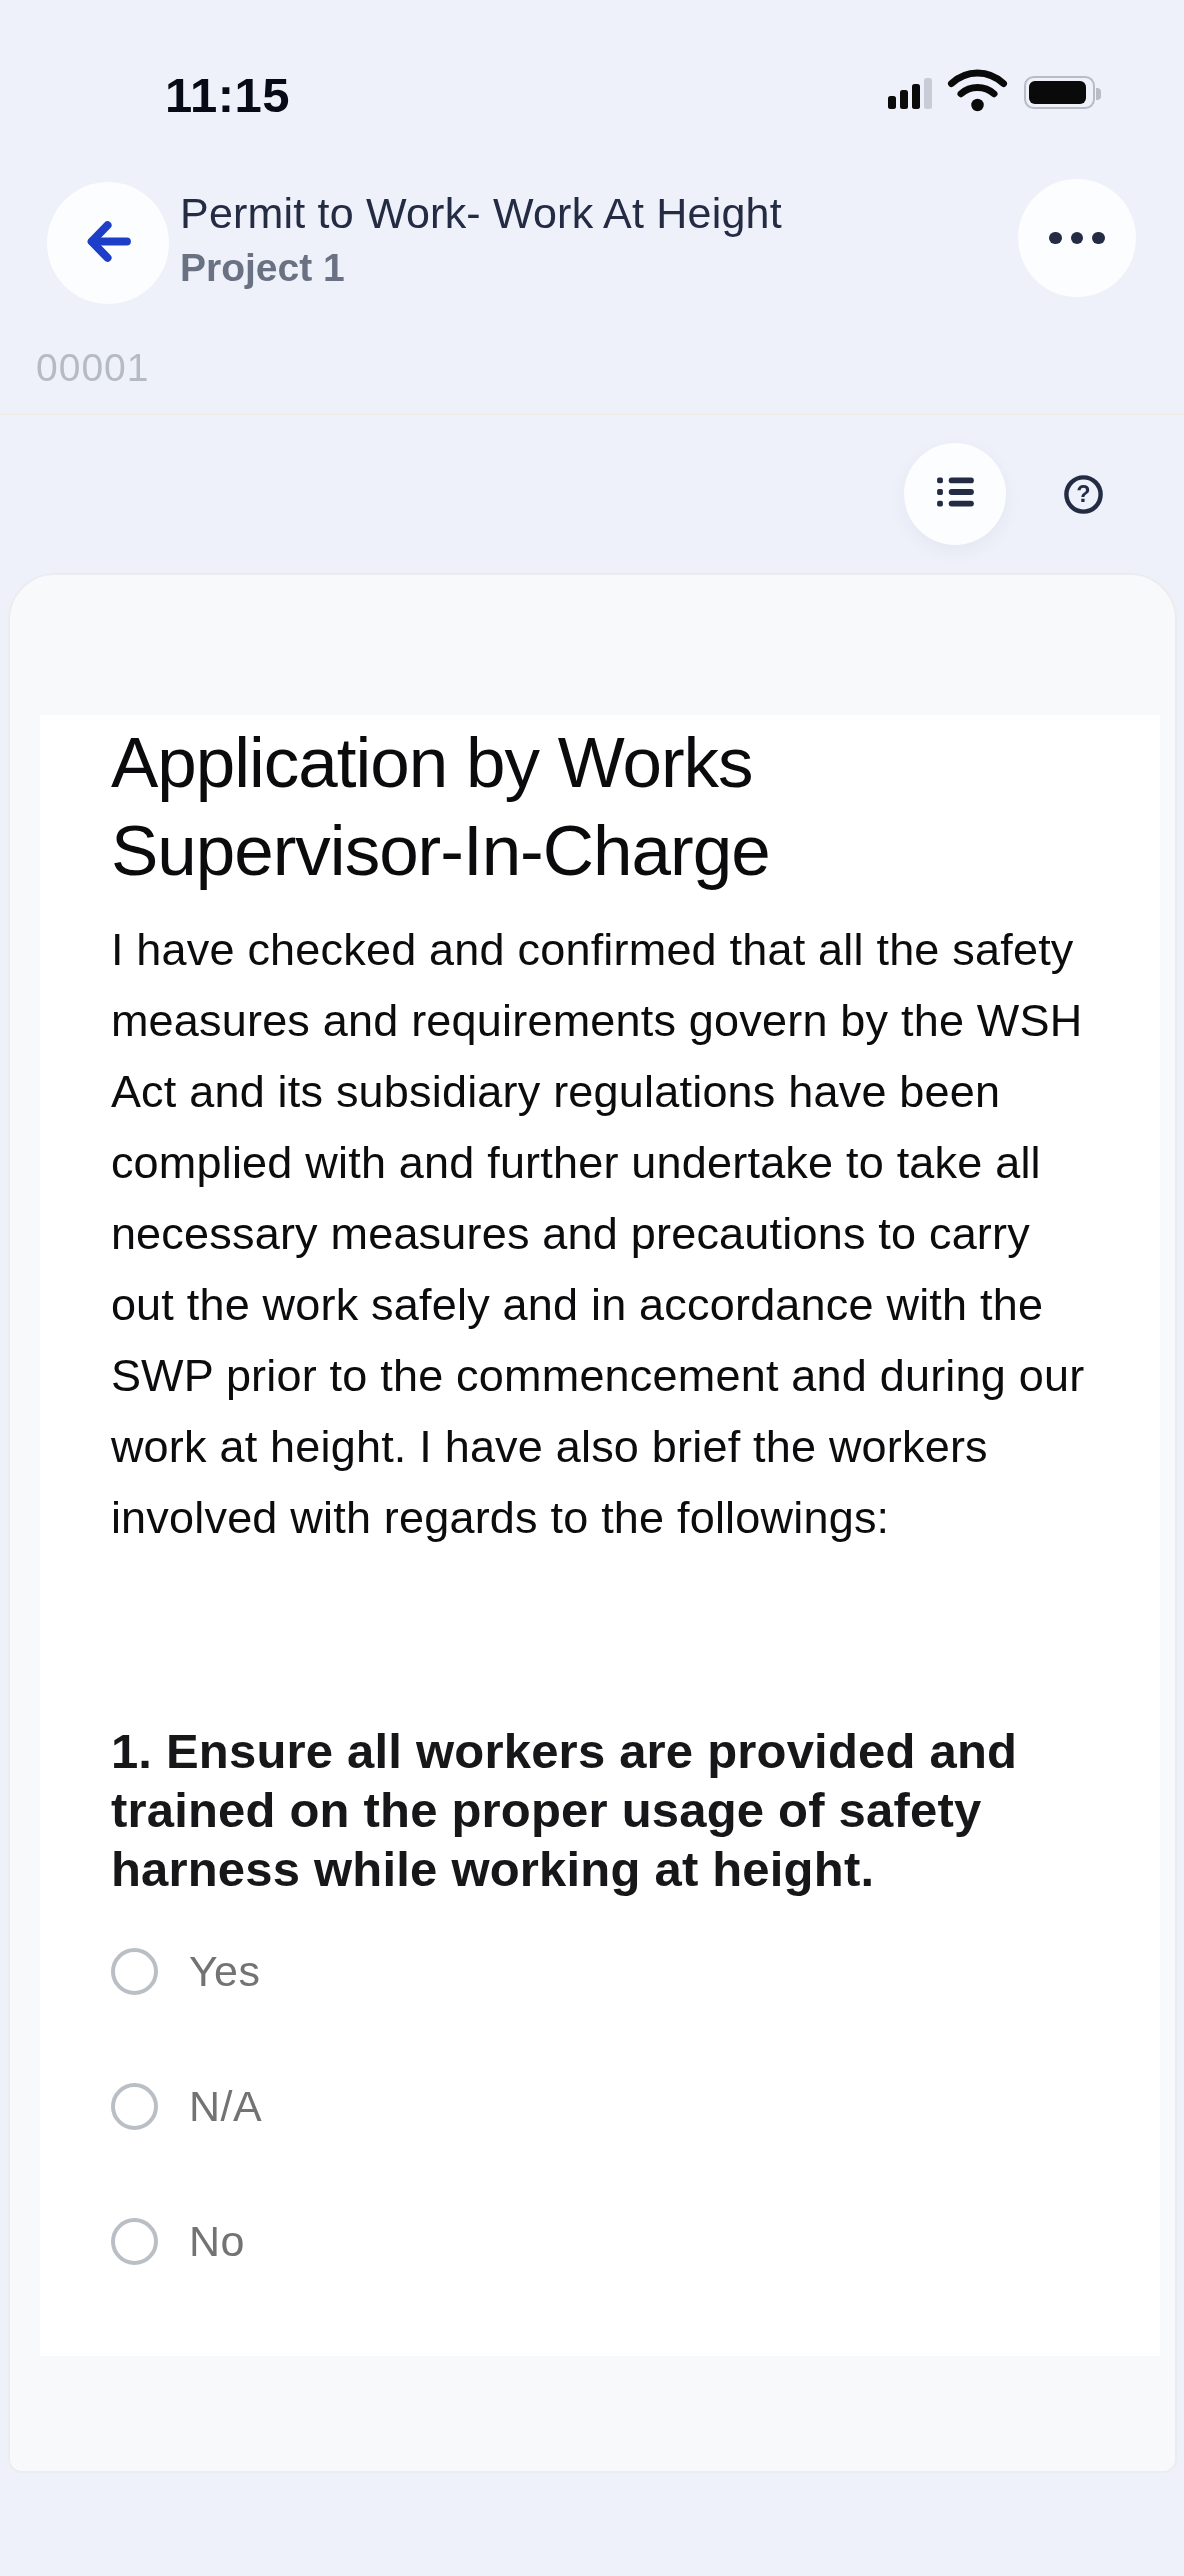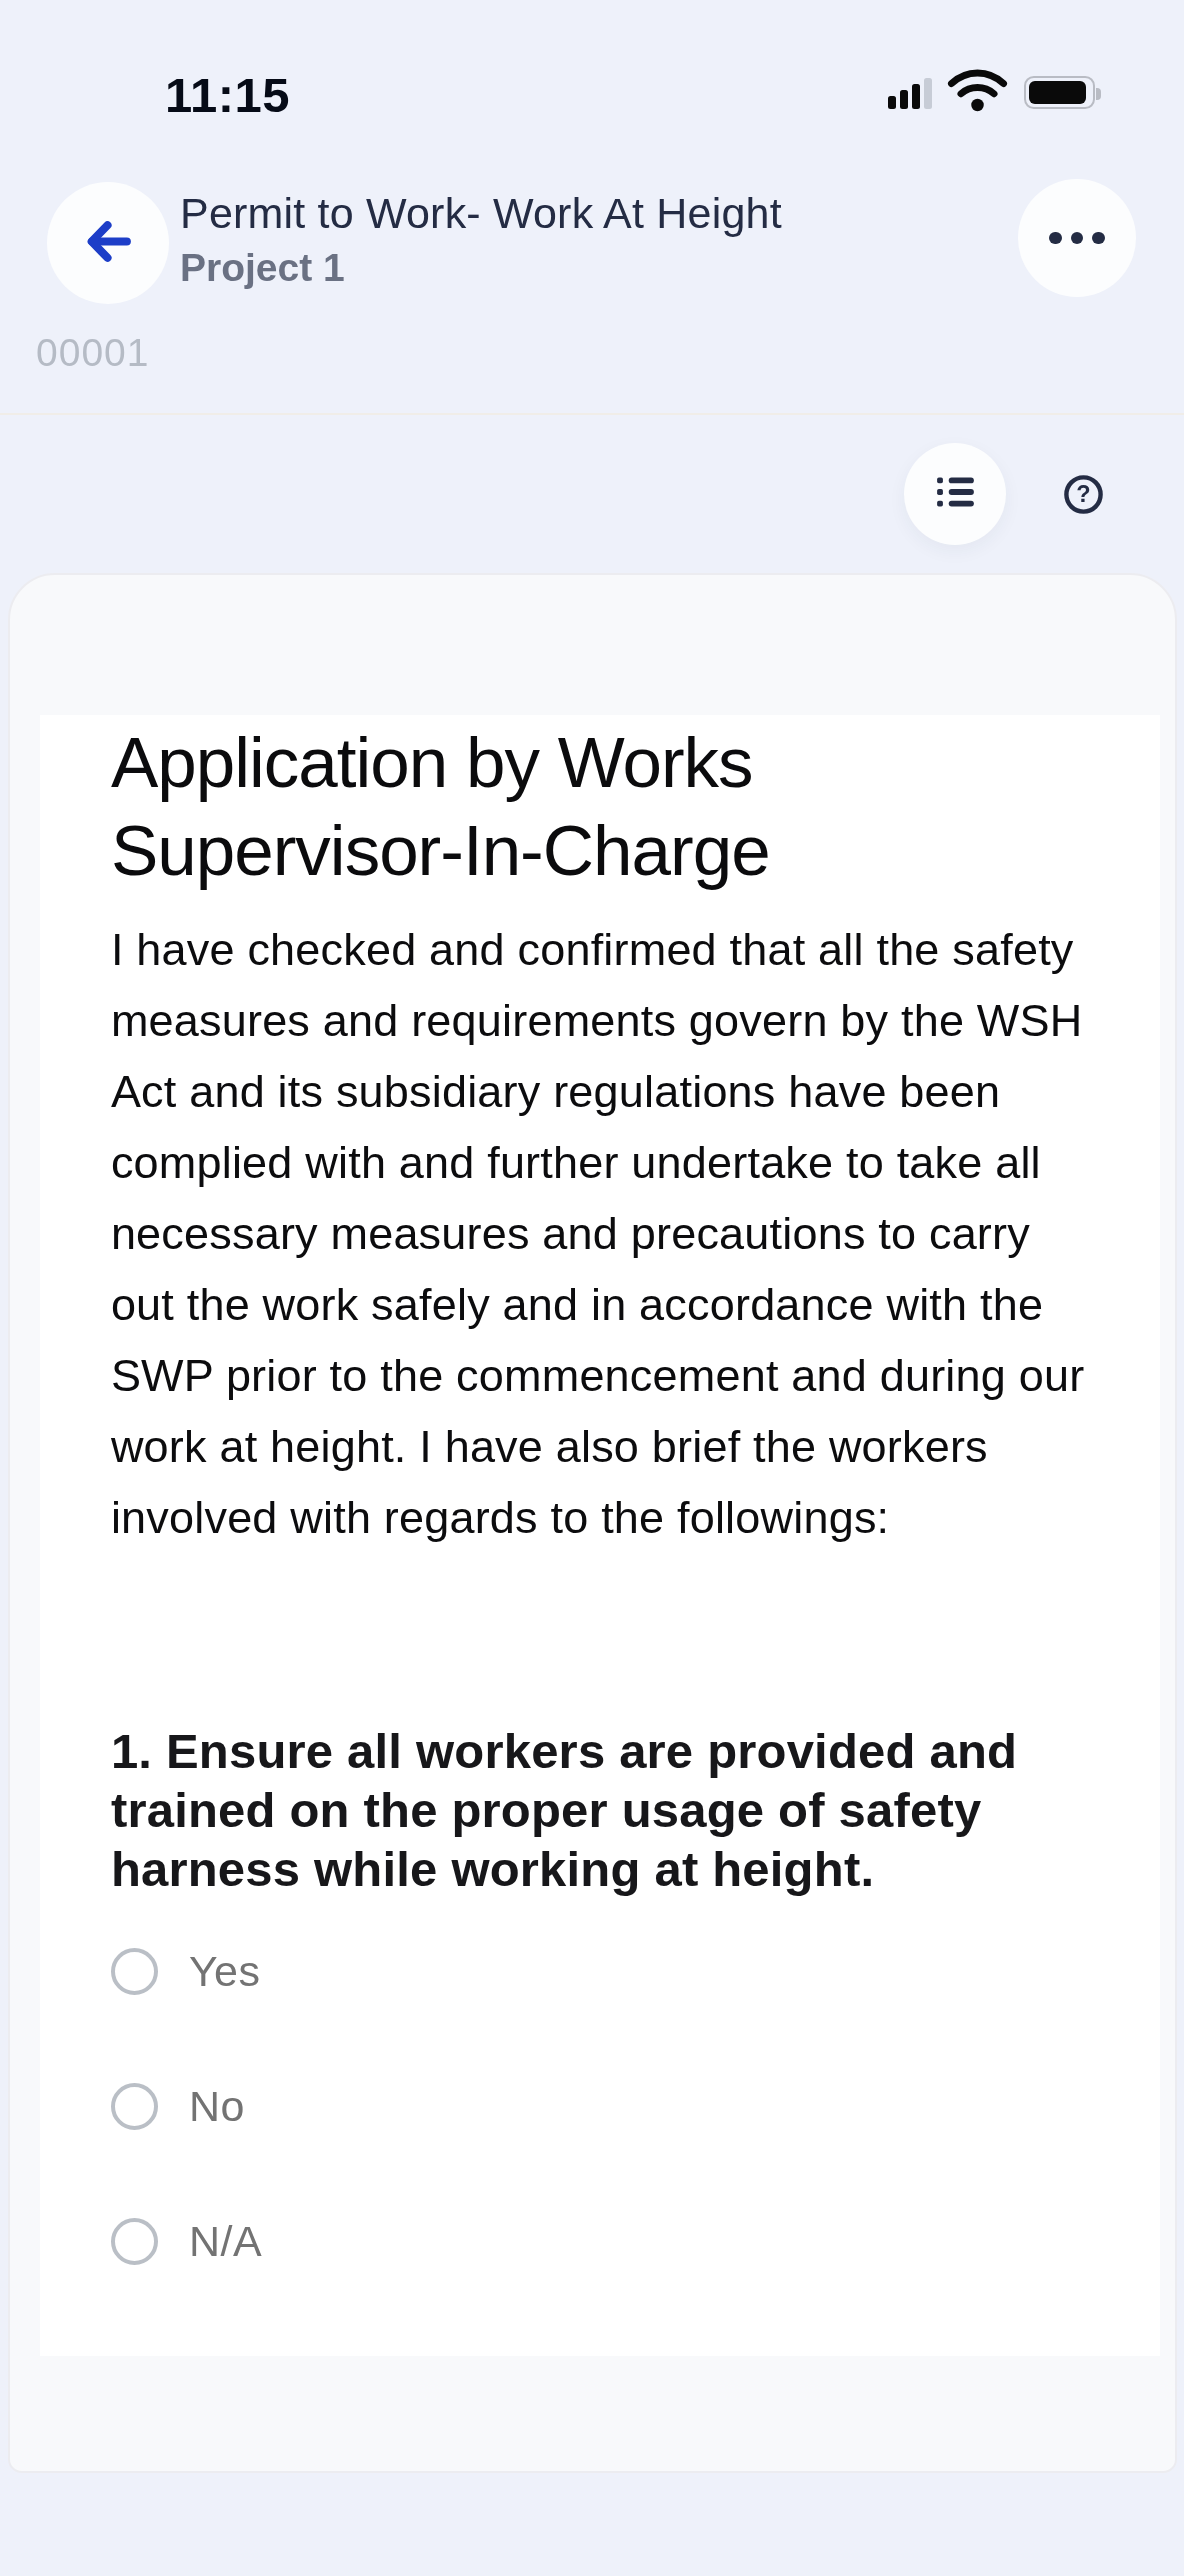--- a/index.html
+++ b/index.html
@@ -35,7 +35,7 @@
   .title-block{ position:absolute; left:180px; top:189px; }
   .page-title{ font-size:43px; font-weight:400; color:#242c44; letter-spacing:0.2px; }
   .page-subtitle{ margin-top:7.9px; font-size:39px; font-weight:700; color:#6a7183; }
-  .permit-number{ position:absolute; left:36px; top:331px; font-size:39px; color:#b5bbc5; letter-spacing:1px; }
+  .permit-number{ position:absolute; left:36px; top:346px; font-size:39px; color:#b5bbc5; letter-spacing:1px; }
   .header-divider{ position:absolute; left:0; top:413px; width:100%; height:2px; background:#f0ede8; }
   
   .list-btn{ left:904px; top:443px; width:102px; height:102px; box-shadow:0 5.9px 17.7px rgba(40,50,80,.05); }

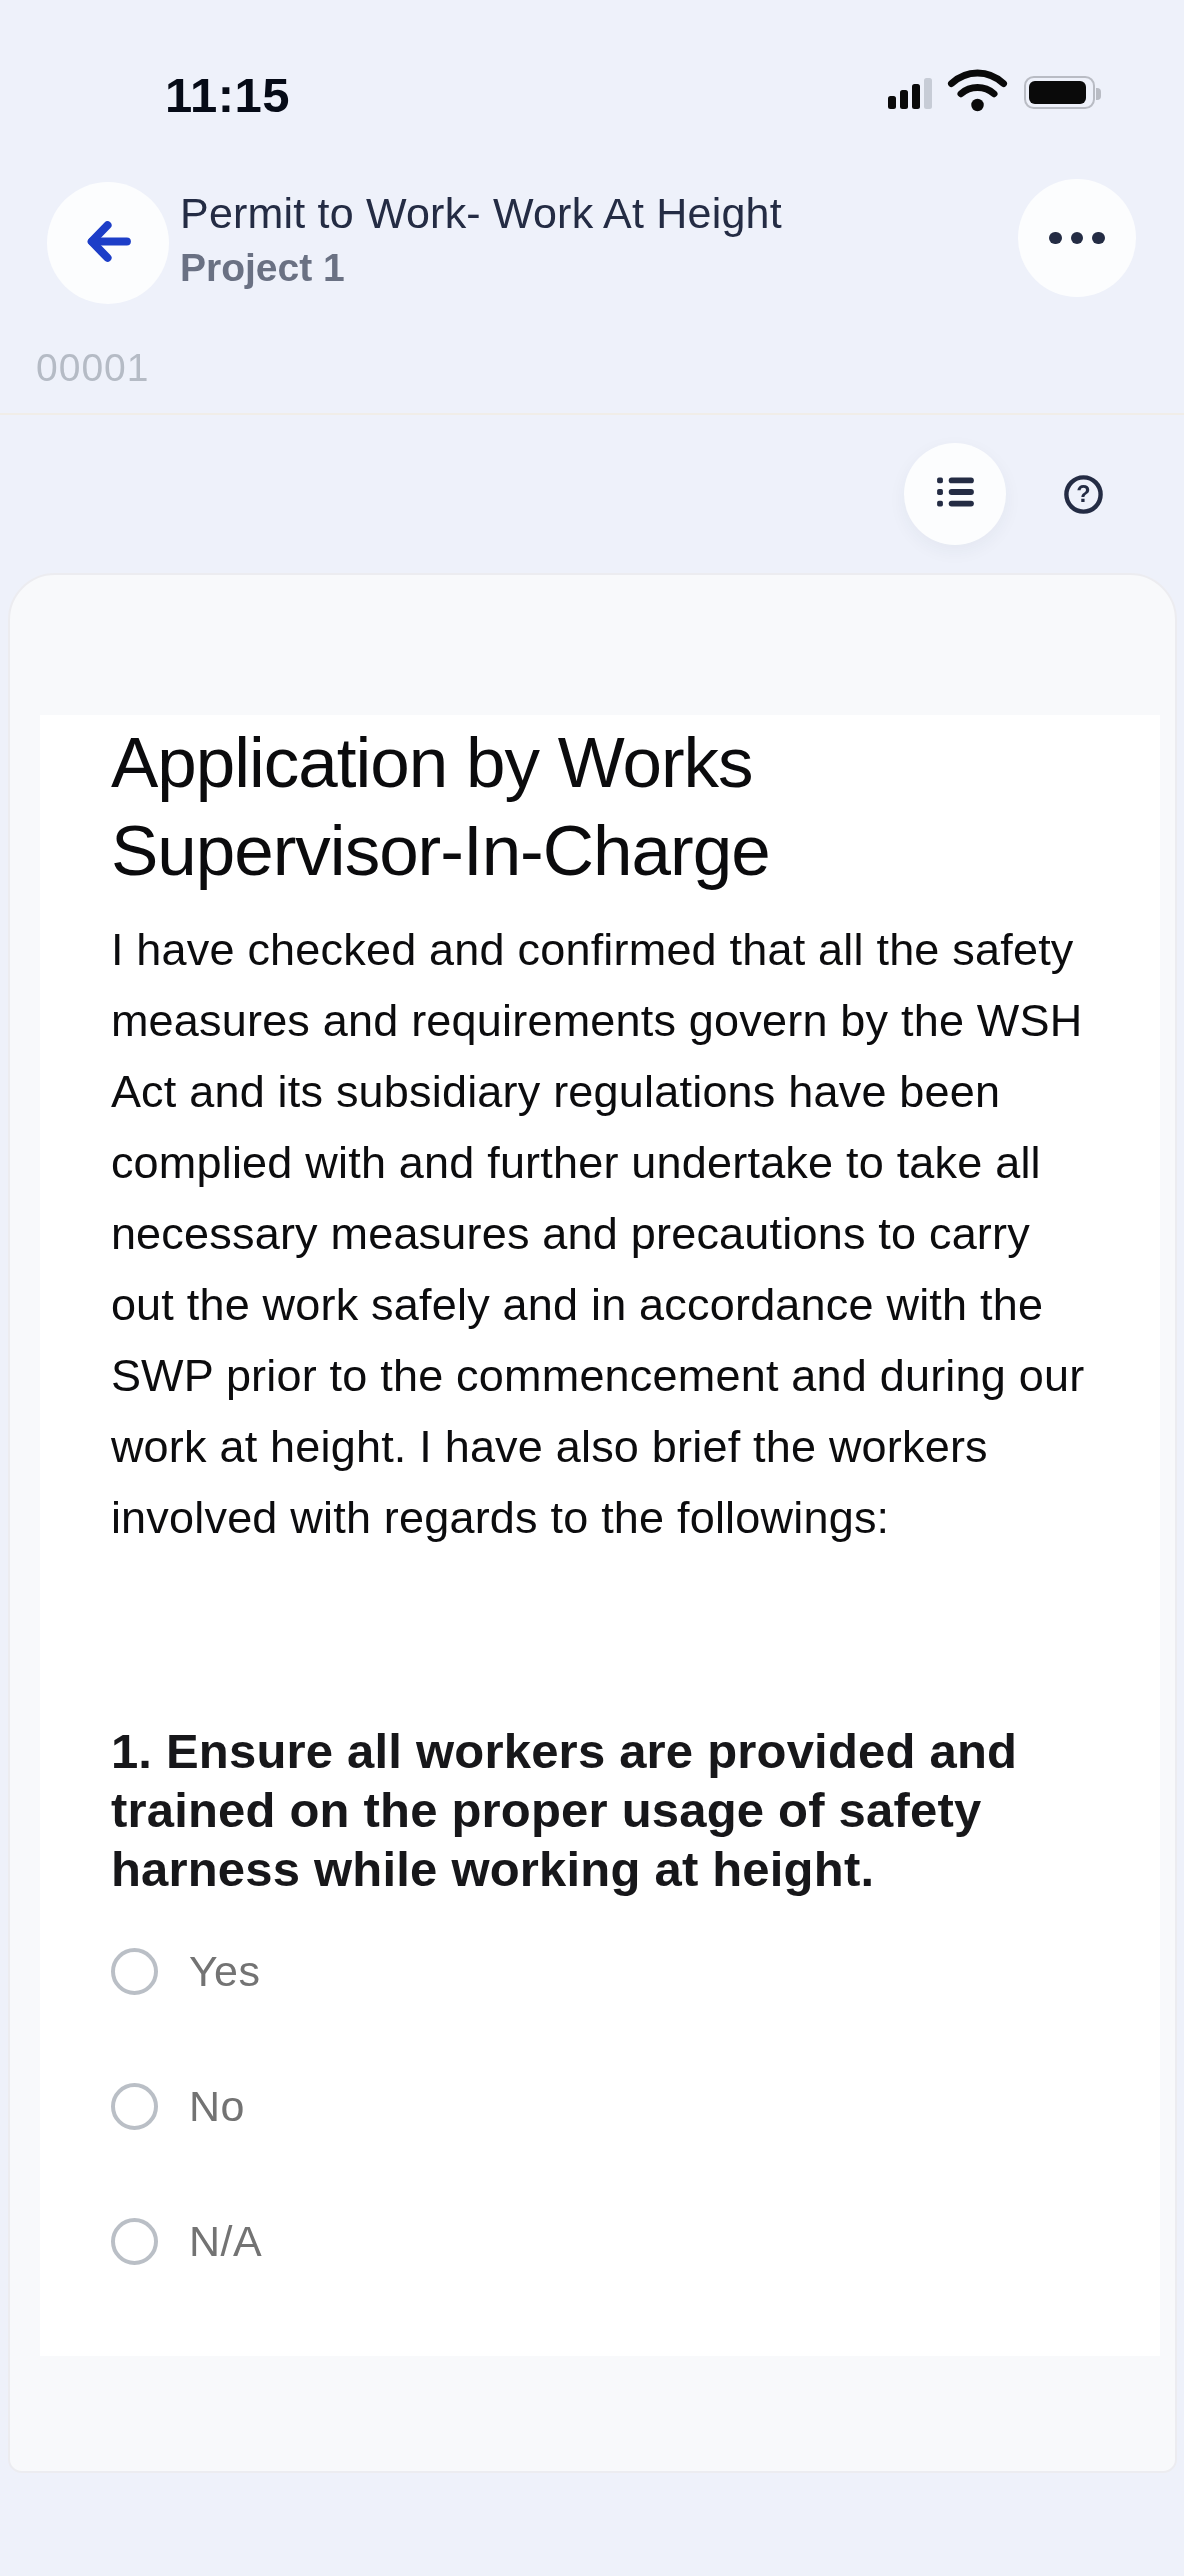--- a/index.html
+++ b/index.html
@@ -148,11 +148,11 @@
         </div>
         <div class="option">
           <span class="radio"></span>
-          <span class="option-label">No</span>
+          <span class="option-label">N/A</span>
         </div>
         <div class="option">
           <span class="radio"></span>
-          <span class="option-label">N/A</span>
+          <span class="option-label">No</span>
         </div>
       </div>
     </div>

